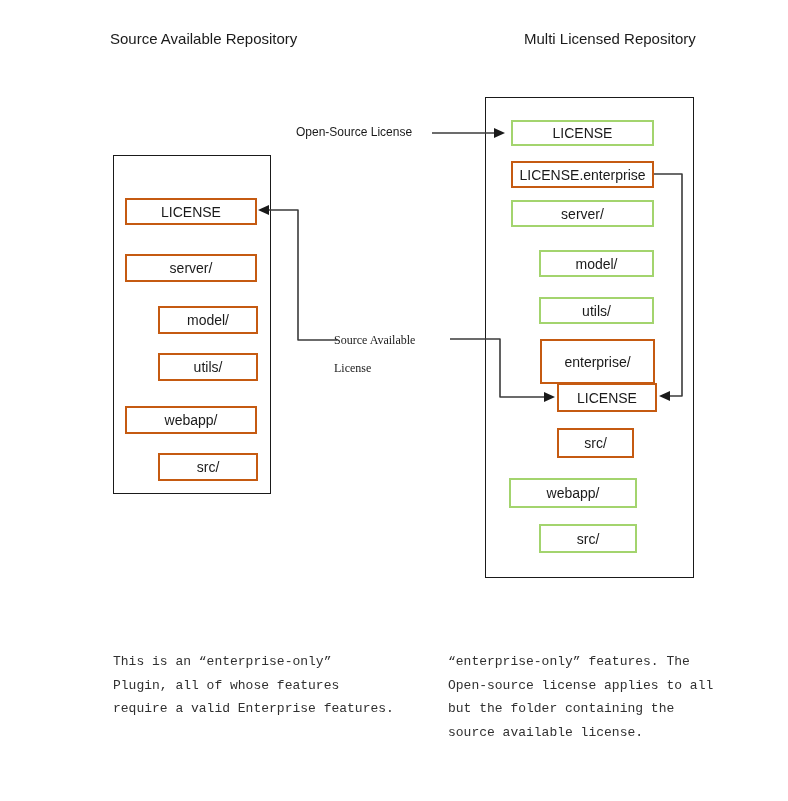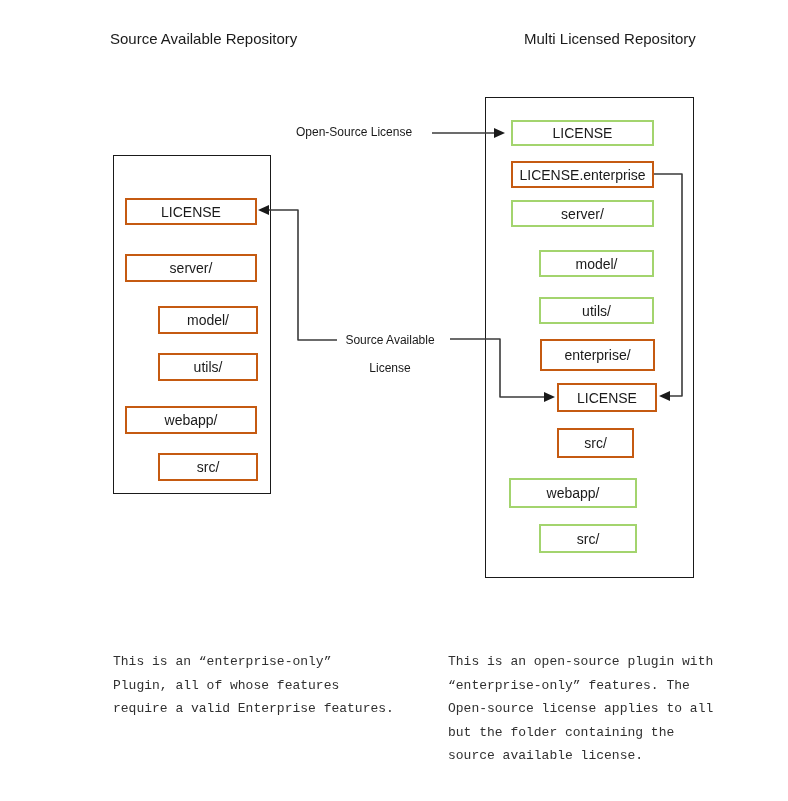--- a/index.html
+++ b/index.html
@@ -39,8 +39,8 @@
     white-space: nowrap;
   }
   .conn-label.two-line {
-    text-align: center;
     line-height: 28px;
+    font-family: Liberation Serif, serif;
   }
   svg.wires { position: absolute; left: 0; top: 0; pointer-events: none; }
   svg.wires polyline, svg.wires line {

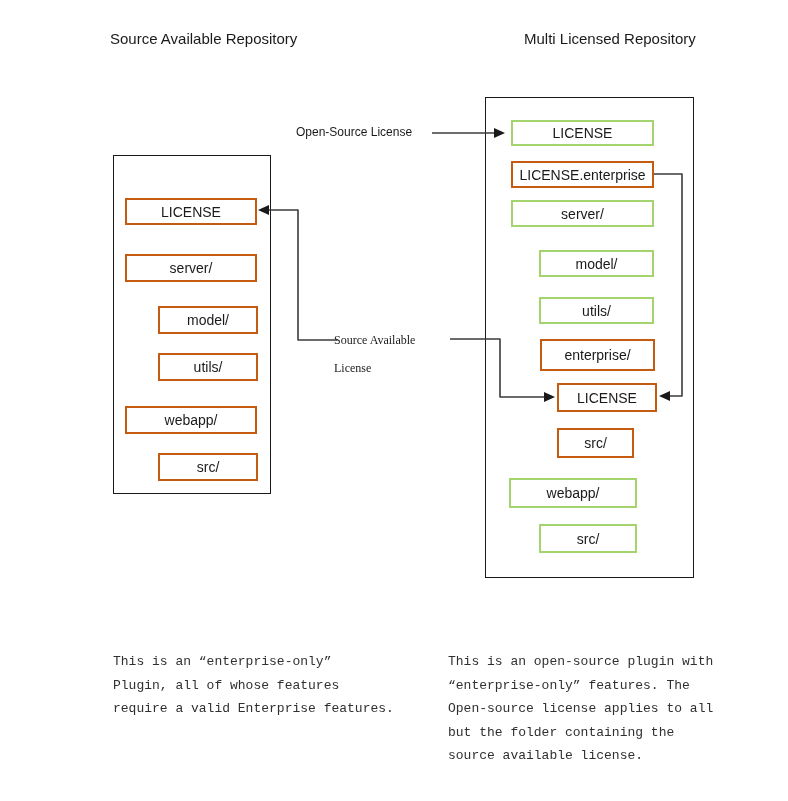--- a/index.html
+++ b/index.html
@@ -81,7 +81,7 @@
 <div class="abs node green" style="left:511px; top:200px; width:143px; height:27px;">server/</div>
 <div class="abs node green" style="left:539px; top:250px; width:115px; height:27px;">model/</div>
 <div class="abs node green" style="left:539px; top:297px; width:115px; height:27px;">utils/</div>
-<div class="abs node orange" style="left:540px; top:339px; width:115px; height:32px;">enterprise/</div>
+<div class="abs node orange" style="left:540px; top:339px; width:115px; height:45px;">enterprise/</div>
 <div class="abs node orange" style="left:557px; top:383px; width:100px; height:29px;">LICENSE</div>
 <div class="abs node orange" style="left:557px; top:428px; width:77px; height:30px;">src/</div>
 <div class="abs node green" style="left:509px; top:478px; width:128px; height:30px;">webapp/</div>

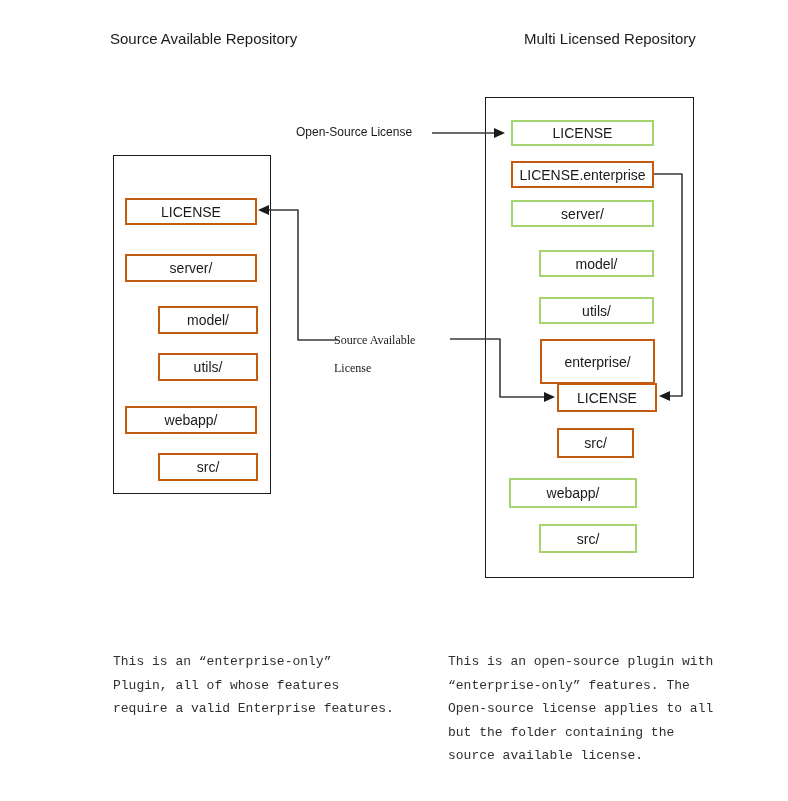--- a/index.html
+++ b/index.html
@@ -122,7 +122,6 @@
   <div>require a valid Enterprise features.</div>
 </div>
 <div class="abs note" style="left:427px; top:650px;">
-  <div>This is an open-source plugin with</div>
   <div>“enterprise-only” features. The</div>
   <div>Open-source license applies to all</div>
   <div>but the folder containing the</div>

